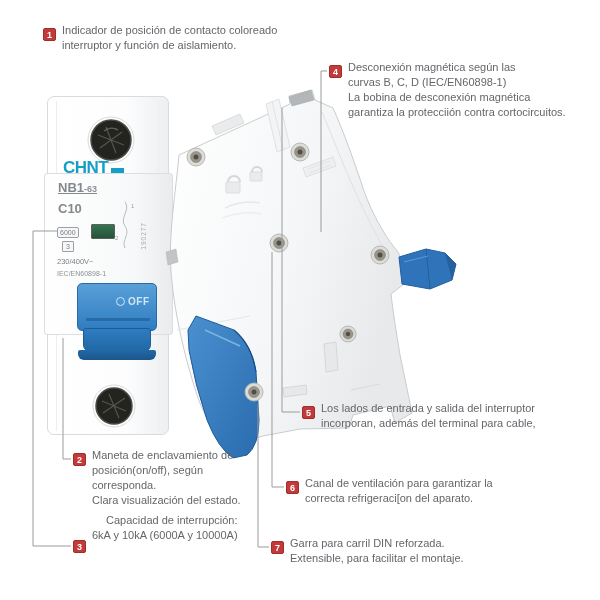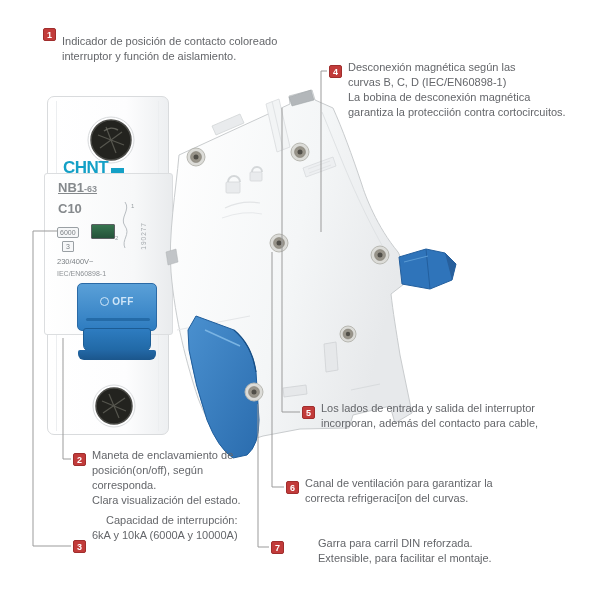--- a/index.html
+++ b/index.html
@@ -220,7 +220,7 @@
 
 <div class="callout">
   <div class="marker" style="left:43px;top:28px;">1</div>
-  <div class="ctext" style="left:62px;top:34px;">
+  <div class="ctext" style="left:62px;top:23px;">
     <div>Indicador de posición de contacto coloreado</div>
     <div>interruptor y función de aislamiento.</div>
   </div>

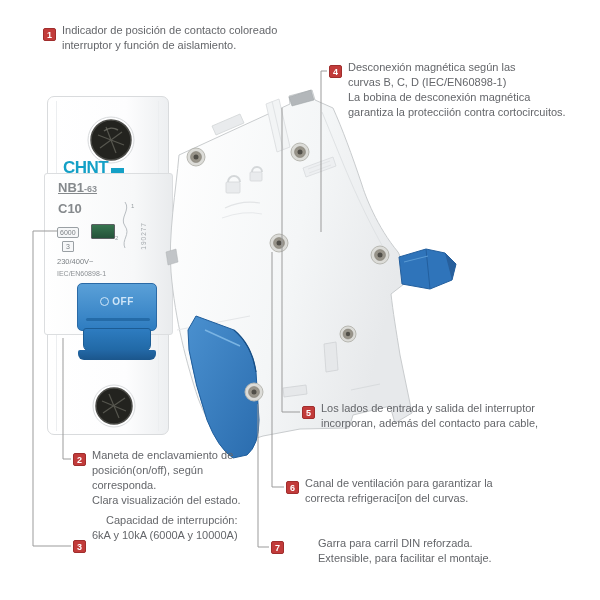--- a/index.html
+++ b/index.html
@@ -57,7 +57,7 @@
     background:linear-gradient(180deg,#5aa0d8,#2e7cc0);
     border:1px solid #2a6aa6;border-radius:5px;box-sizing:border-box;
   }
-  .off-row{position:absolute;left:0;top:7px;width:100%;text-align:center;color:#cfe6f8;}
+  .off-row{position:absolute;left:0;top:7px;width:100%;color:#cfe6f8;padding-left:38px;}
   .off-circle{display:inline-block;width:9px;height:9px;border:1.5px solid #cfe6f8;border-radius:50%;vertical-align:-1px;margin-right:3px;box-sizing:border-box;}
   .off-label{font-size:10px;font-weight:bold;letter-spacing:0.5px;}
   .toggle-groove{position:absolute;left:8px;top:34px;width:64px;height:3px;background:#246ba8;border-radius:2px;}

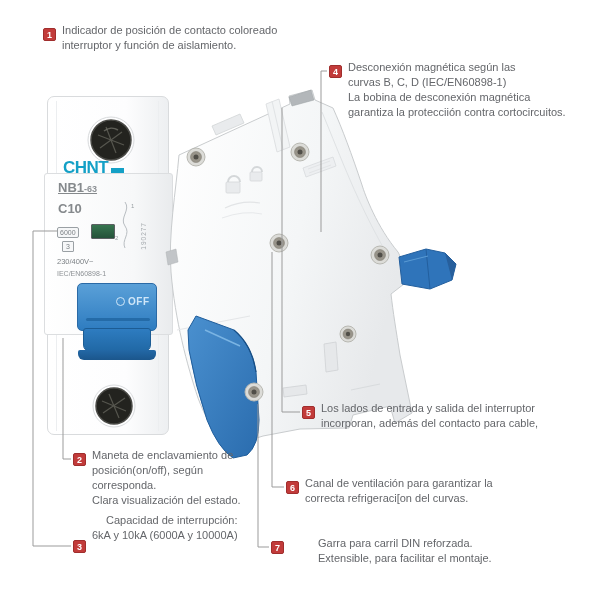--- a/index.html
+++ b/index.html
@@ -258,7 +258,7 @@
   <div class="marker" style="left:302px;top:406px;">5</div>
   <div class="ctext" style="left:321px;top:401px;">
     <div>Los lados de entrada y salida del interruptor</div>
-    <div>incorporan, además del contacto para cable,</div>
+    <div>incorporan, además del terminal para cable,</div>
   </div>
 </div>
 

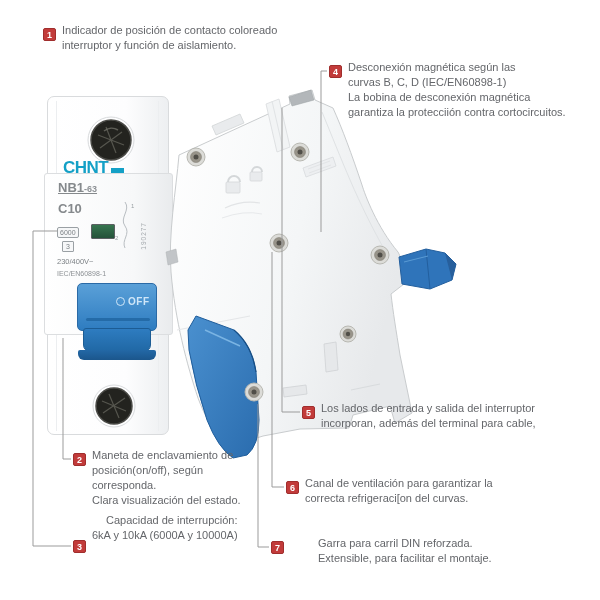--- a/index.html
+++ b/index.html
@@ -266,7 +266,7 @@
   <div class="marker" style="left:286px;top:481px;">6</div>
   <div class="ctext" style="left:305px;top:476px;">
     <div>Canal de ventilación para garantizar la</div>
-    <div>correcta refrigeraci[on del curvas.</div>
+    <div>correcta refrigeraci[on del aparato.</div>
   </div>
 </div>
 

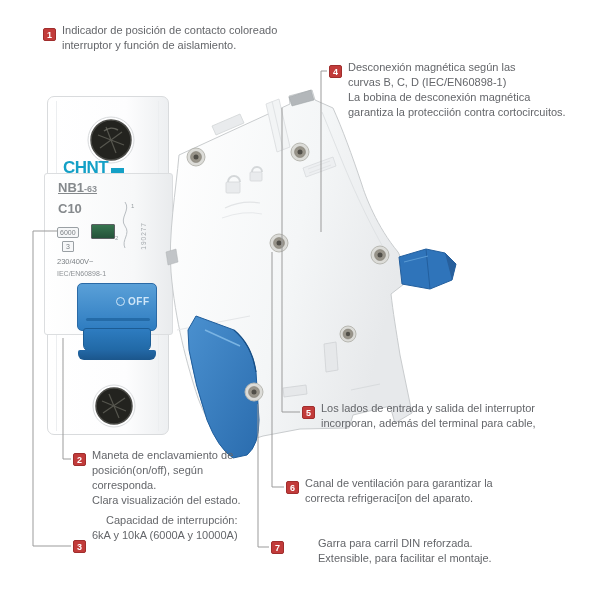--- a/index.html
+++ b/index.html
@@ -272,7 +272,7 @@
 
 <div class="callout">
   <div class="marker" style="left:271px;top:541px;">7</div>
-  <div class="ctext" style="left:290px;top:536px;margin-left:28px;">
+  <div class="ctext" style="left:290px;top:536px;">
     <div>Garra para carril DIN reforzada.</div>
     <div>Extensible, para facilitar el montaje.</div>
   </div>

